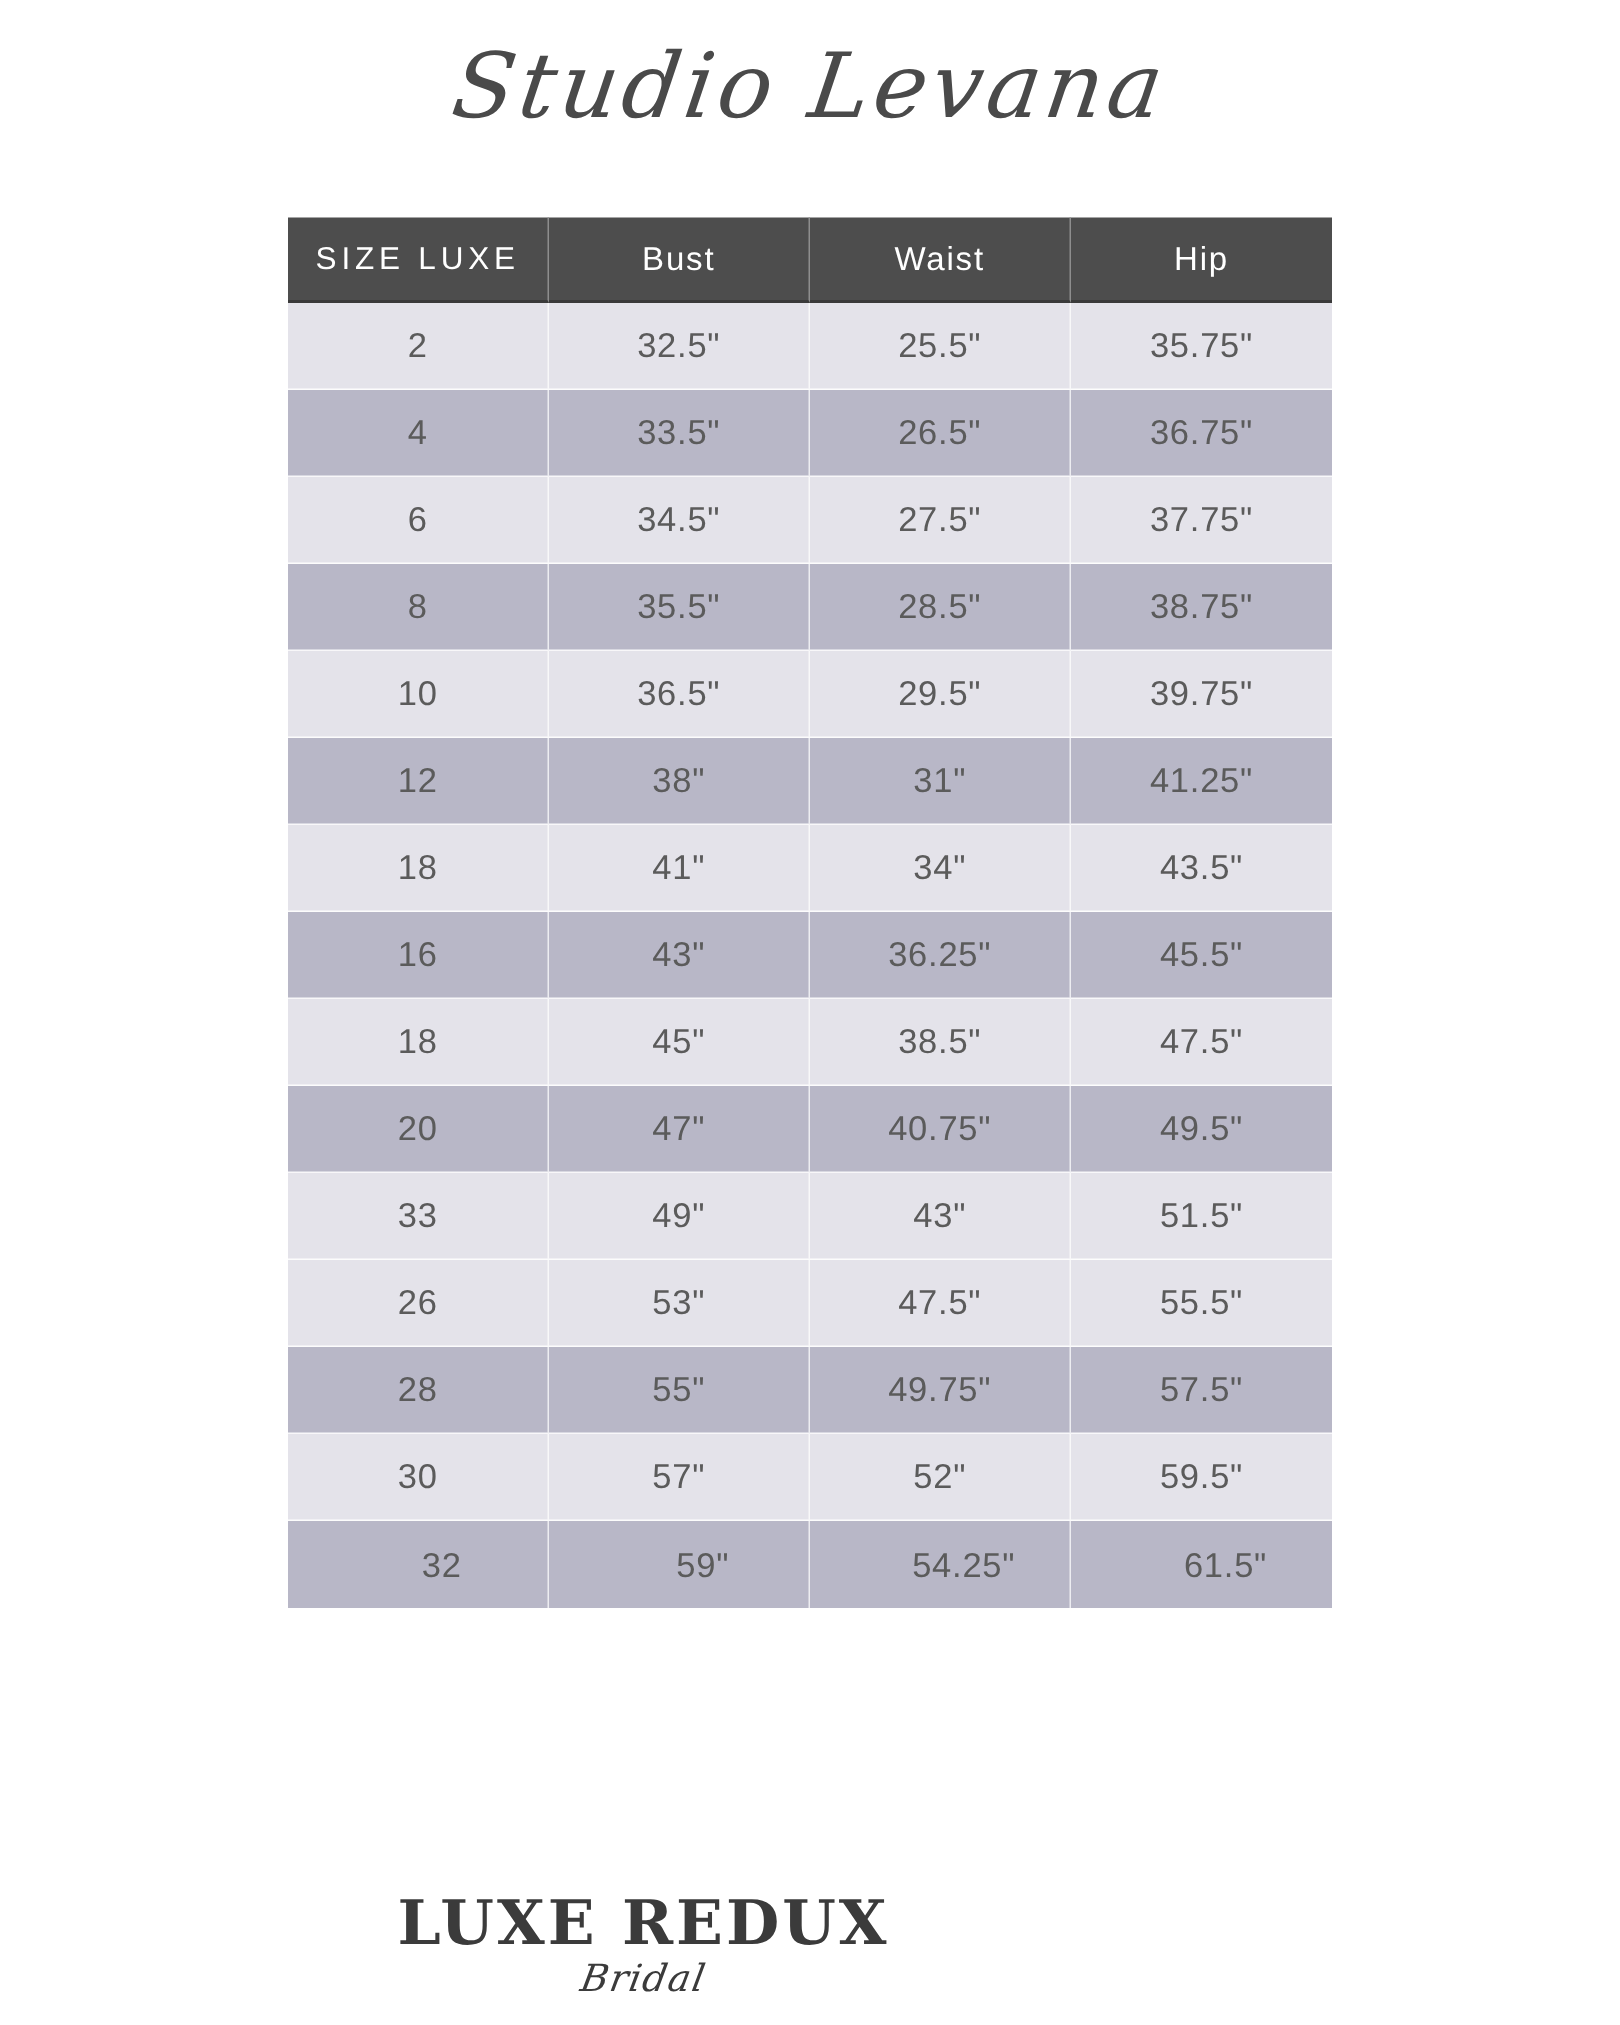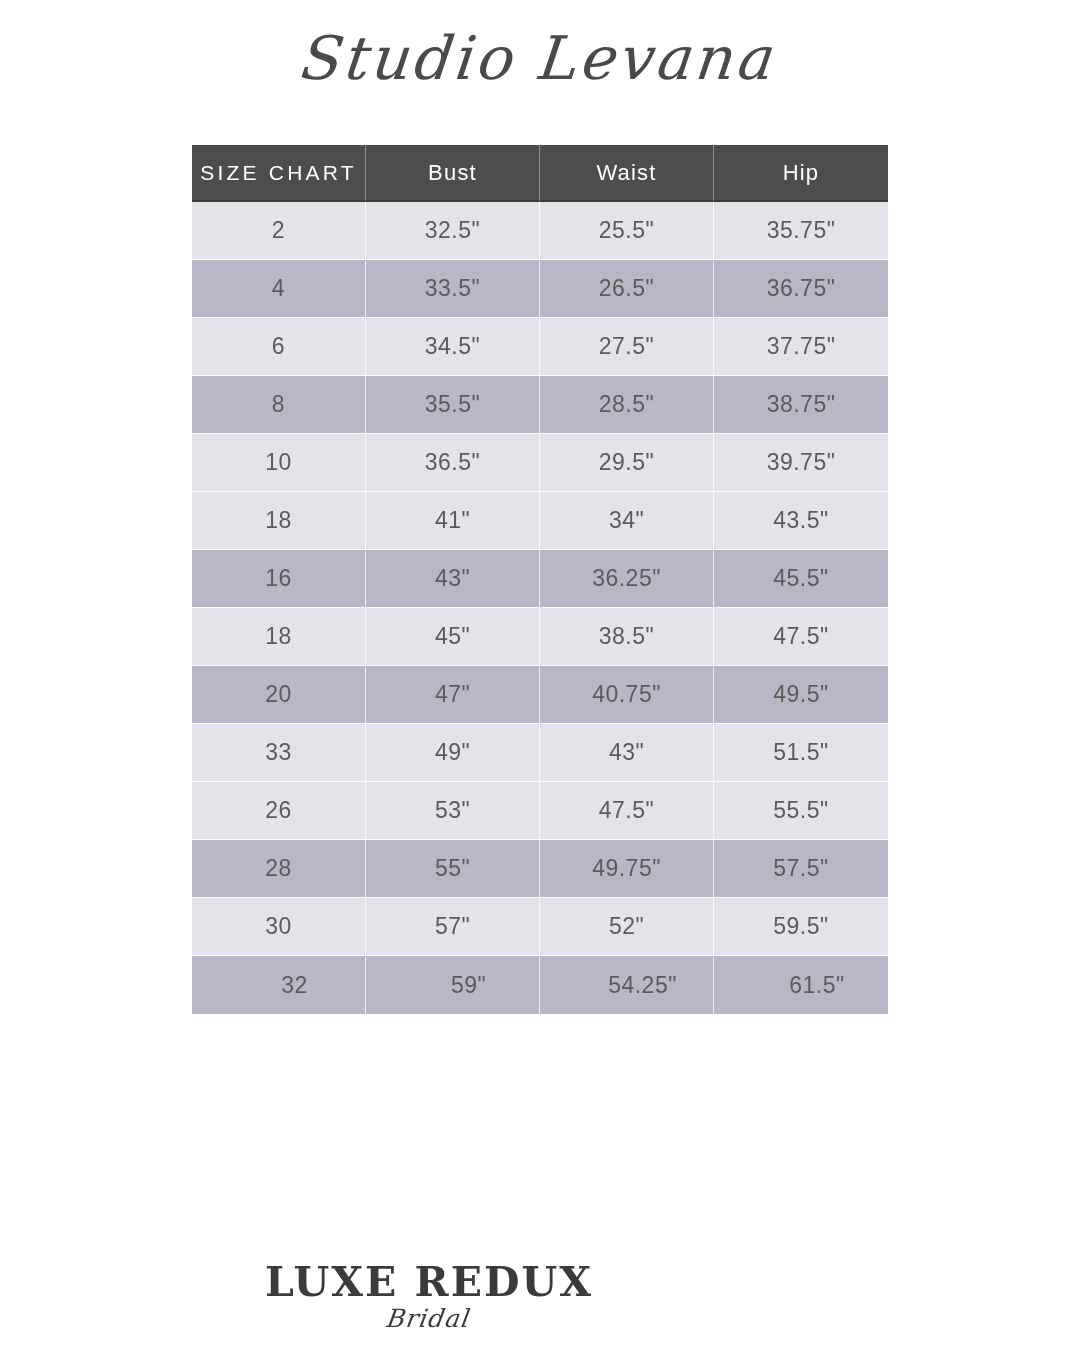--- a/index.html
+++ b/index.html
@@ -129,7 +129,7 @@
     </colgroup>
     <thead>
       <tr>
-        <th class="col-size">SIZE CHART</th>
+        <th class="col-size">SIZE LUXE</th>
         <th class="col-measure">Bust</th>
         <th class="col-measure">Waist</th>
         <th class="col-measure">Hip</th>

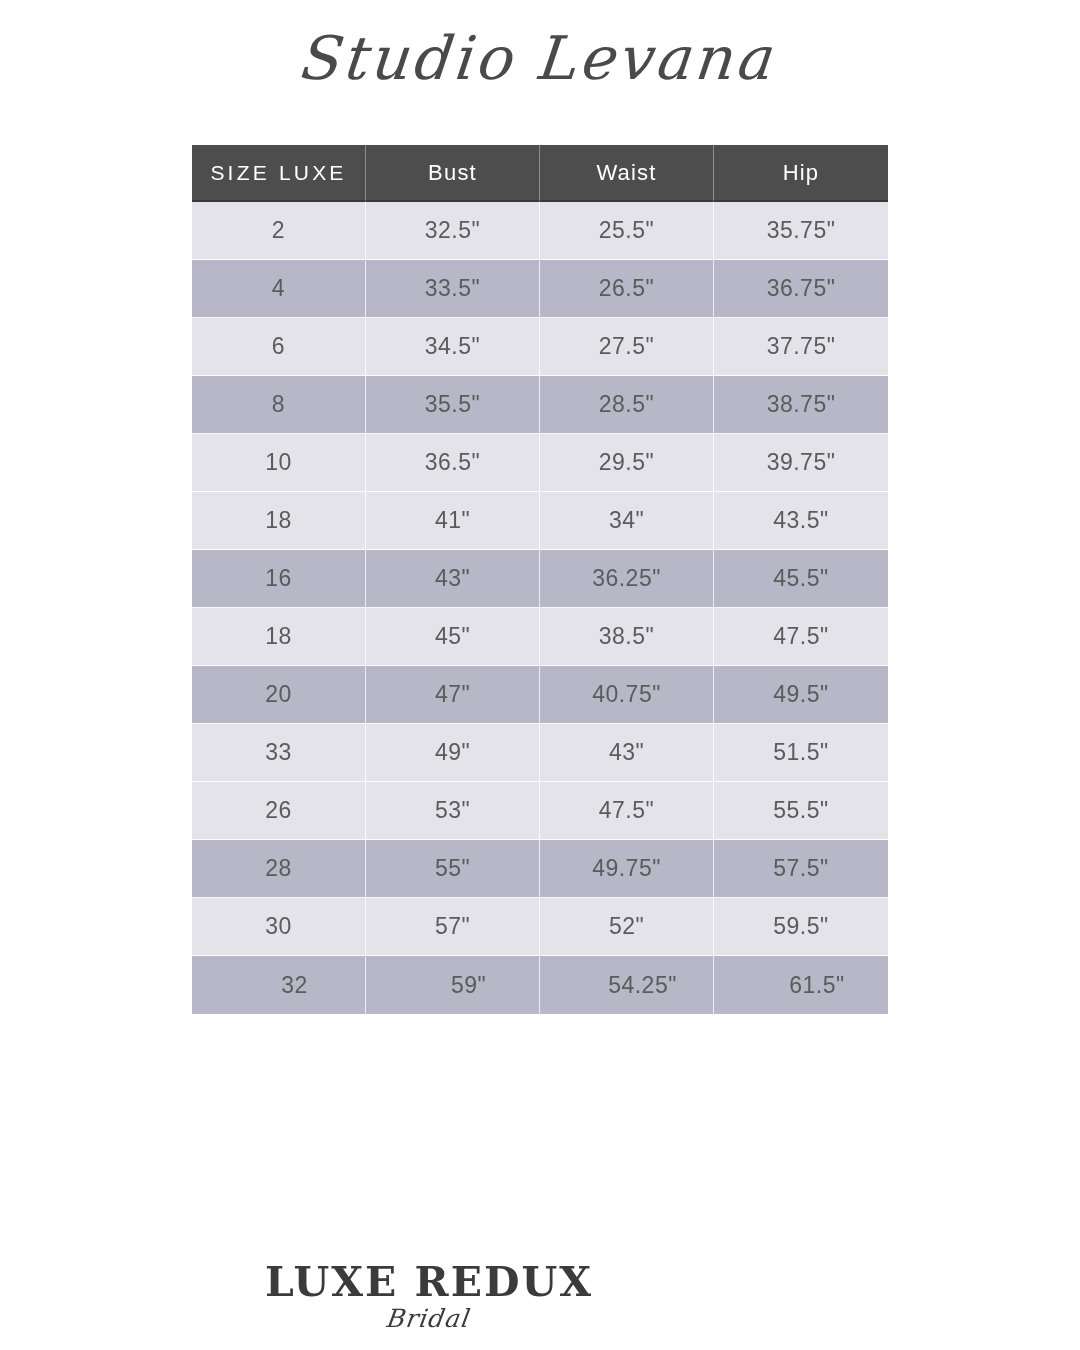--- a/index.html
+++ b/index.html
@@ -166,6 +166,12 @@
           <td>29.5"</td>
           <td>39.75"</td>
         </tr>
+        <tr class="row-dark">
+          <td>12</td>
+          <td>38"</td>
+          <td>31"</td>
+          <td>41.25"</td>
+        </tr>
         <tr class="row-light">
           <td>18</td>
           <td>41"</td>

